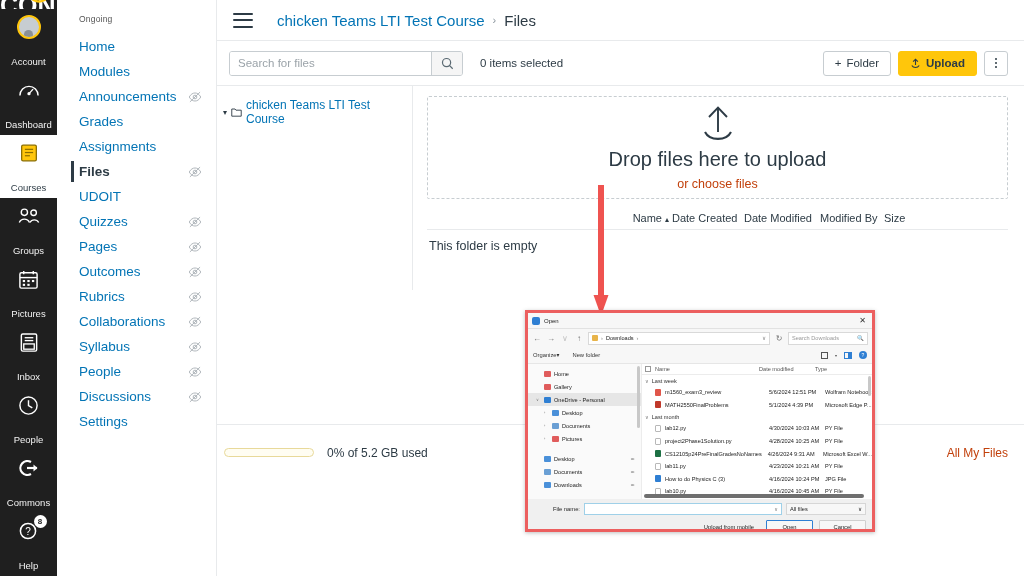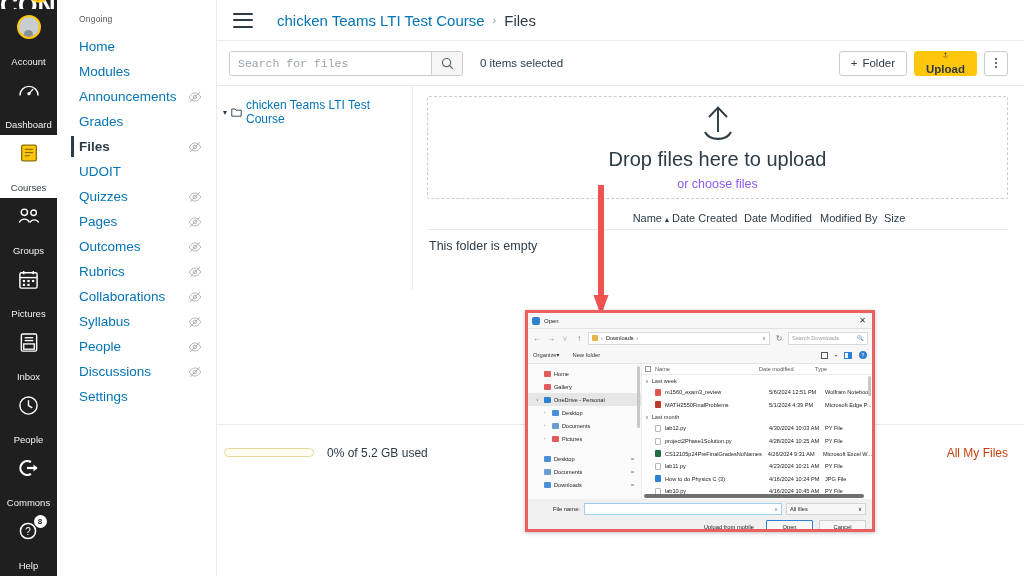--- a/index.html
+++ b/index.html
@@ -141,7 +141,7 @@
   .search-wrap input {
     border: 0; outline: none; flex: 1;
     padding: 0 8px; font-size: 11.5px;
-    font-family: Liberation Mono, monospace;
+    font-family: Liberation Sans, sans-serif;
     color: #2d3b45;
     background: #fff;
   }

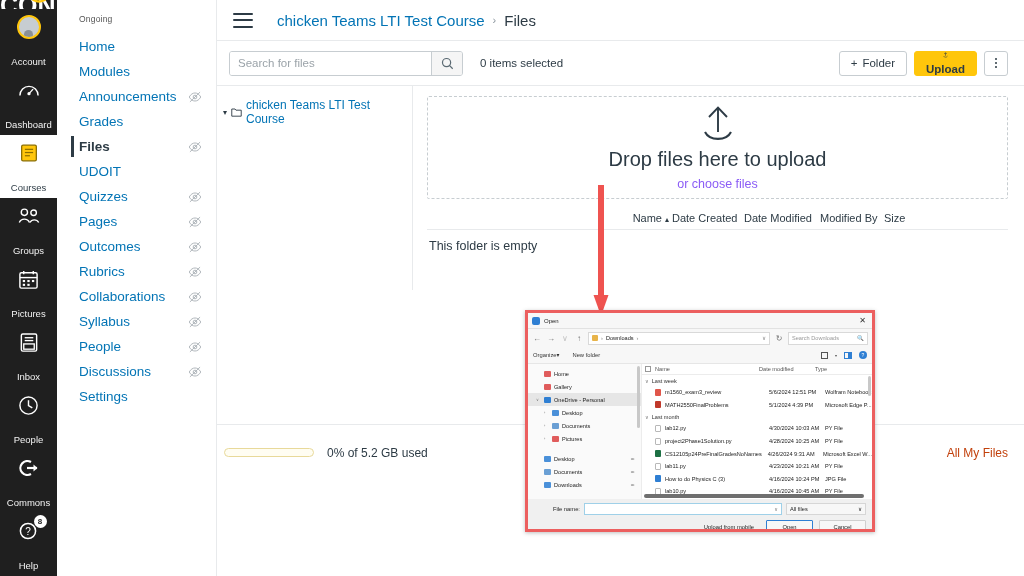--- a/index.html
+++ b/index.html
@@ -161,7 +161,6 @@
   .btn-upload {
     background: #ffc60b; border-color: #ffc60b; font-weight: bold;
     margin-left: 7px;
-    flex-direction: column;
   }
   .btn-kebab {
     width: 24px; padding: 0; justify-content: center; margin-left: 7px;

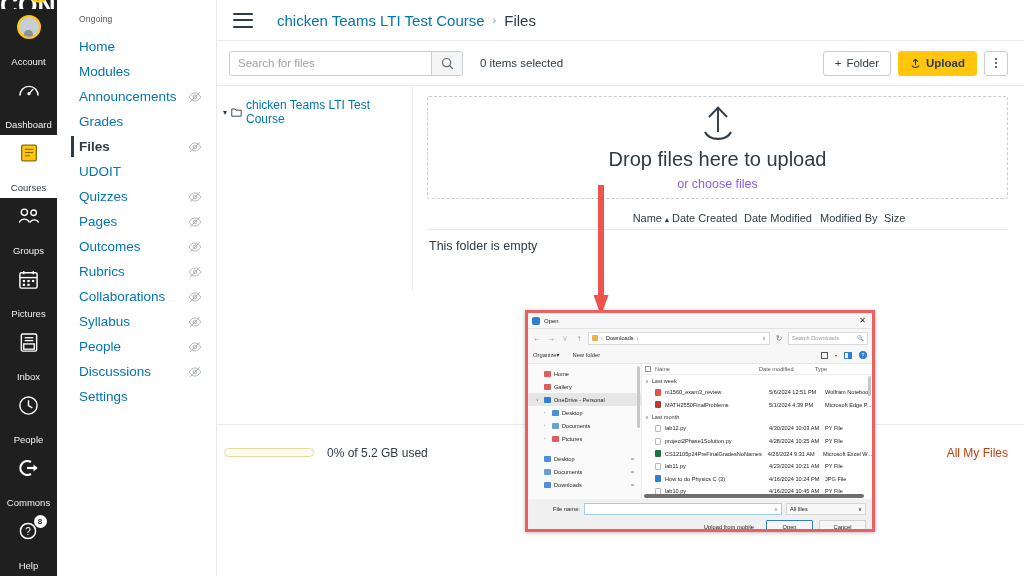--- a/index.html
+++ b/index.html
@@ -487,6 +487,9 @@
       <div class="cnav-item">
         <span class="cnav-label">Grades</span>
       </div>
+      <div class="cnav-item">
+        <span class="cnav-label">Assignments</span>
+      </div>
       <div class="cnav-item active">
         <span class="cnav-label">Files</span>
         <svg class="eye-off" viewBox="0 0 16 16">

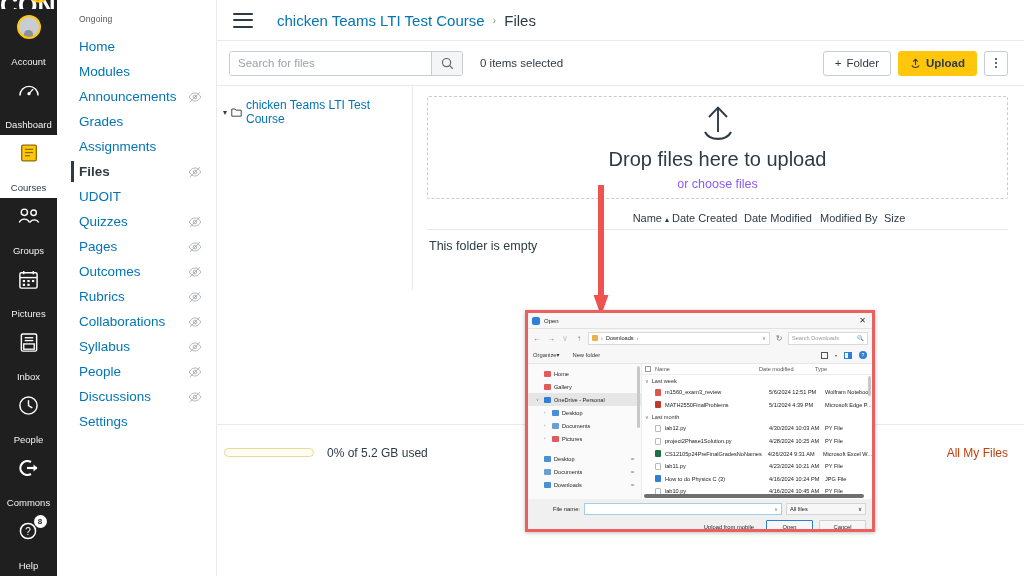--- a/index.html
+++ b/index.html
@@ -188,7 +188,7 @@
     display: flex; flex-direction: column; align-items: center; justify-content: center;
   }
   #dropzone .dz-title { font-size: 20px; color: #2d3b45; margin-top: 4px; }
-  #dropzone .dz-link { font-size: 12.5px; color: #8b5cf6; margin-top: 6px; cursor: pointer; }
+  #dropzone .dz-link { font-size: 12.5px; color: #c2410c; margin-top: 6px; cursor: pointer; }
 
   #files-table { margin-top: 13px; width: 100%; }
   .ft-head {

